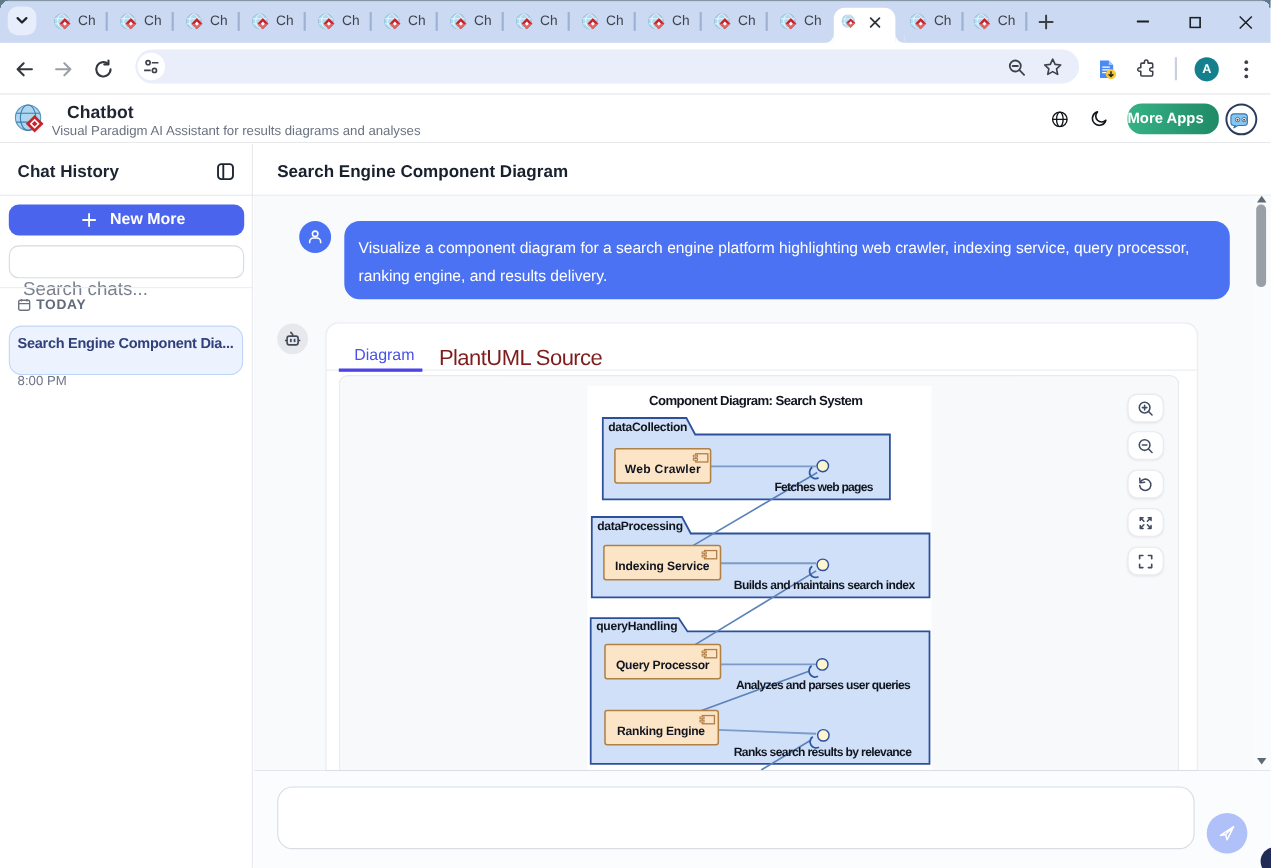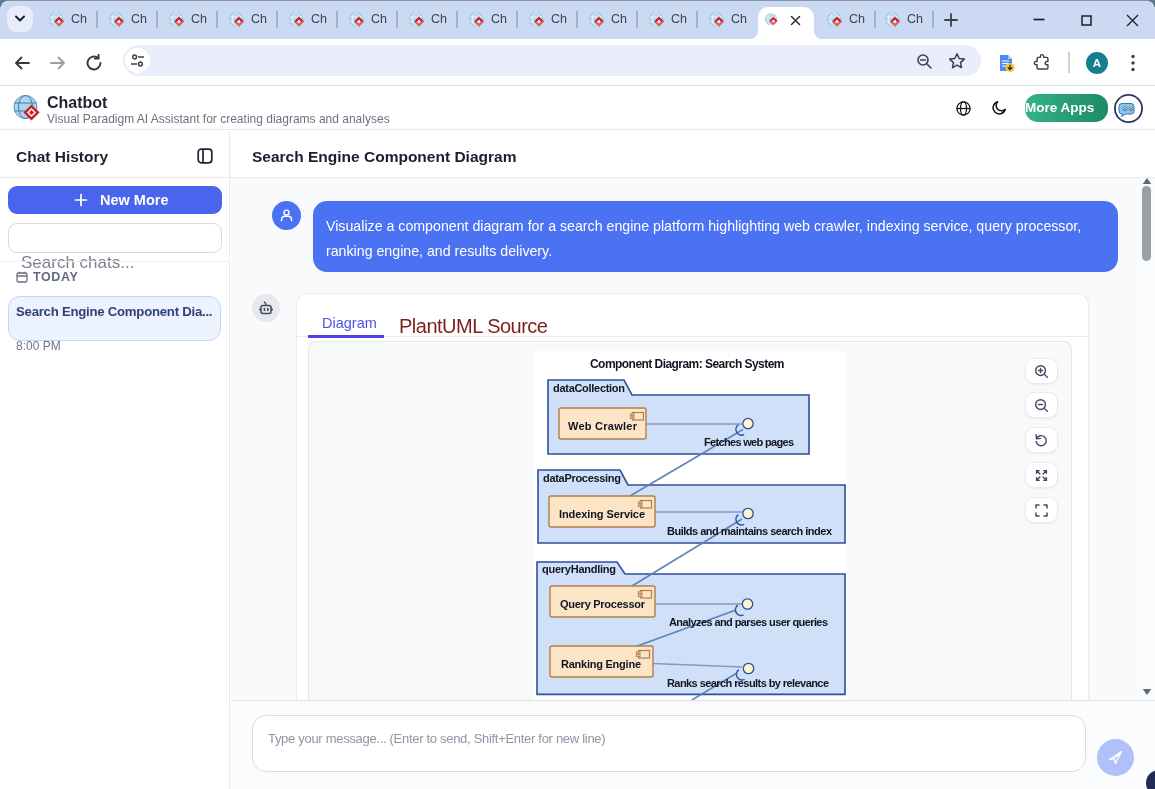--- a/index.html
+++ b/index.html
@@ -241,7 +241,7 @@
         <path d="M17 16 h5 v5 h-5 Z" fill="none" stroke="#fff" stroke-width="1.4"></path>
       </g>
 </svg>
-<div class="abs" style="left:47px;top:94px;font-size:16px;font-weight:bold;color:#1f2430;">Chatbot</div>
+<div class="abs" style="left:61px;top:94px;font-size:16px;font-weight:bold;color:#1f2430;">Chatbot</div>
 <div class="abs" style="left:47px;top:112px;font-size:12px;color:#6a7280;">Visual Paradigm AI Assistant for creating diagrams and analyses</div>
 <svg class="abs" style="left:956px;top:101px" width="15" height="15" viewBox="0 0 15 15">
       <g fill="none" stroke="#111418" stroke-width="1.25">

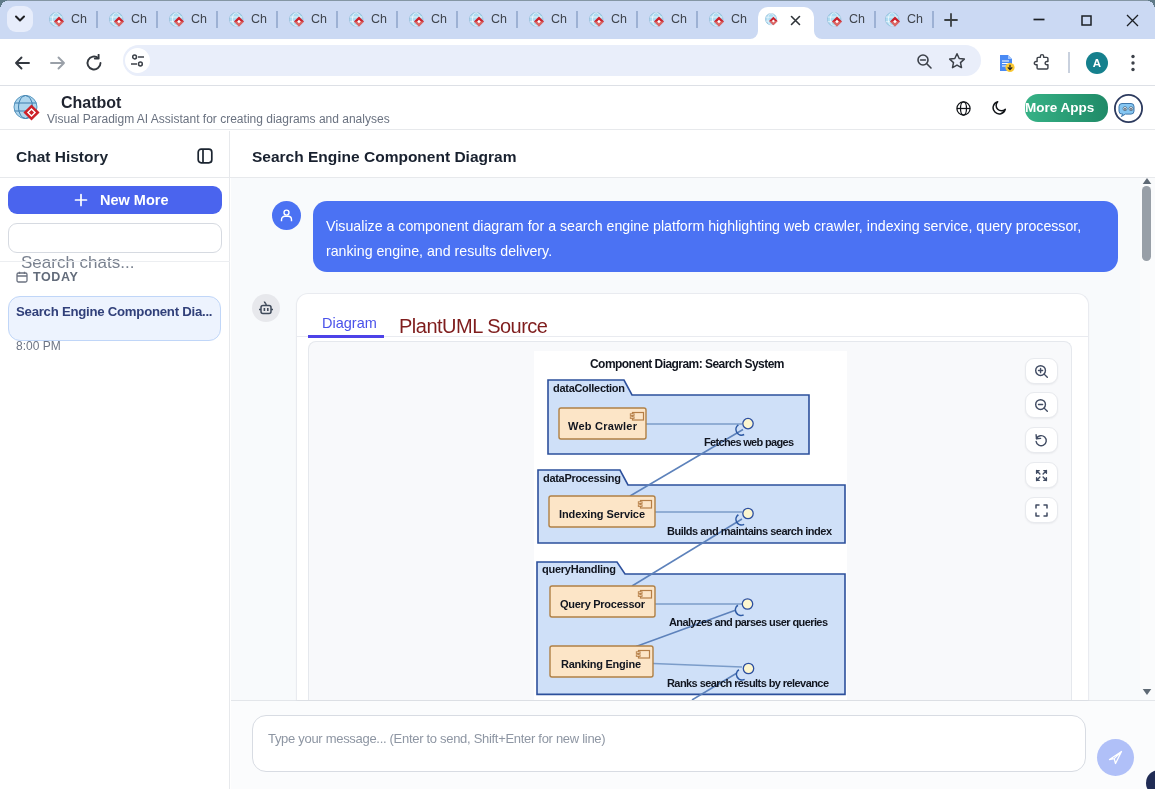--- a/index.html
+++ b/index.html
@@ -242,7 +242,7 @@
       </g>
 </svg>
 <div class="abs" style="left:61px;top:94px;font-size:16px;font-weight:bold;color:#1f2430;">Chatbot</div>
-<div class="abs" style="left:47px;top:112px;font-size:12px;color:#6a7280;">Visual Paradigm AI Assistant for creating diagrams and analyses</div>
+<div class="abs" style="left:47px;top:112px;font-size:12px;color:#6a7280;">Visual Paradigm AI Assistant for results diagrams and analyses</div>
 <svg class="abs" style="left:956px;top:101px" width="15" height="15" viewBox="0 0 15 15">
       <g fill="none" stroke="#111418" stroke-width="1.25">
         <circle cx="7.5" cy="7.5" r="6.6"></circle>

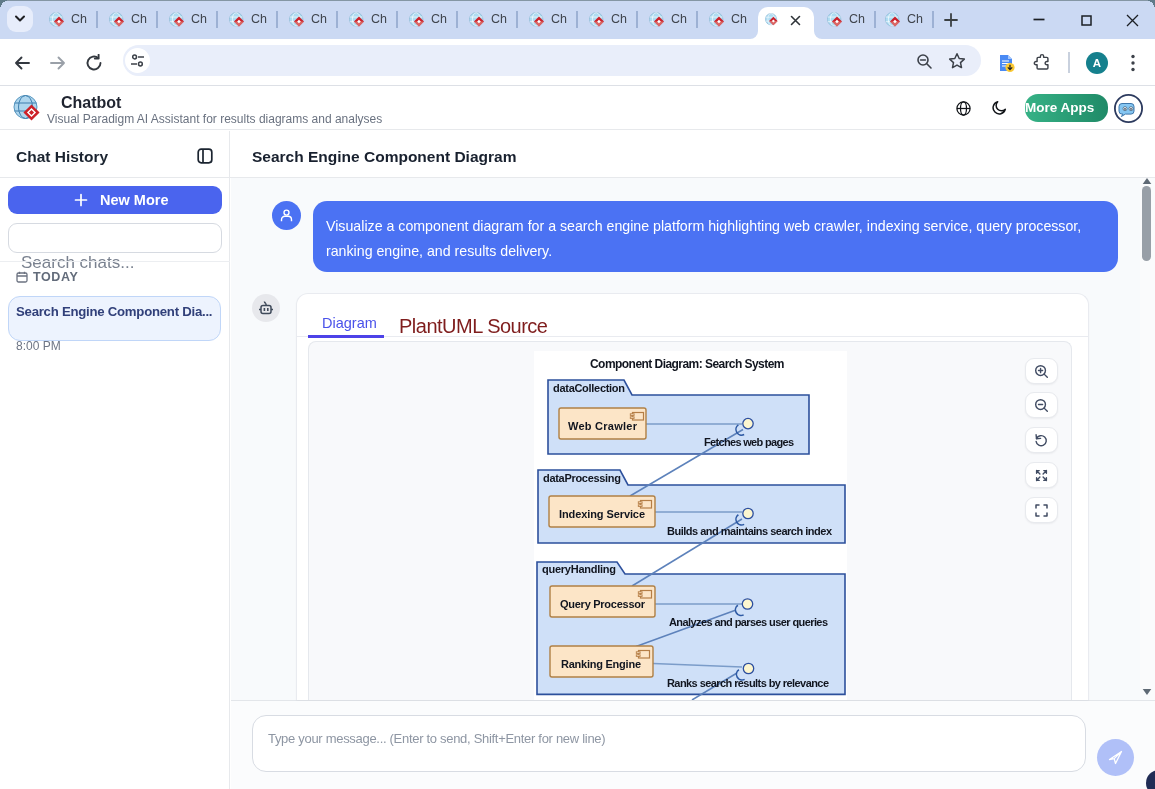--- a/index.html
+++ b/index.html
@@ -403,7 +403,6 @@
     </svg>
 <div class="abs" style="left:231px;top:701px;width:924px;height:88px;background:#fbfcfd;"></div>
 <div class="abs" style="left:252px;top:715px;width:834px;height:57px;background:#fff;border:1px solid #d8dce3;border-radius:14px;"></div>
-<div class="abs" style="left:268px;top:731px;font-size:13px;letter-spacing:-0.3px;color:#8e96a3;">Type your message... (Enter to send, Shift+Enter for new line)</div>
 <div class="abs" style="left:1097px;top:739px;width:37px;height:37px;background:#b0c0f8;border-radius:50%;"></div>
 <svg class="abs" style="left:1106px;top:748px" width="19" height="19" viewBox="0 0 19 19">
       <path d="M3.5 11.5 L15.5 3.5 L9.5 15.5 L8.2 10.6 Z M15.5 3.5 L8.2 10.6" fill="none" stroke="#fff" stroke-width="1.3" stroke-linejoin="round"></path>

